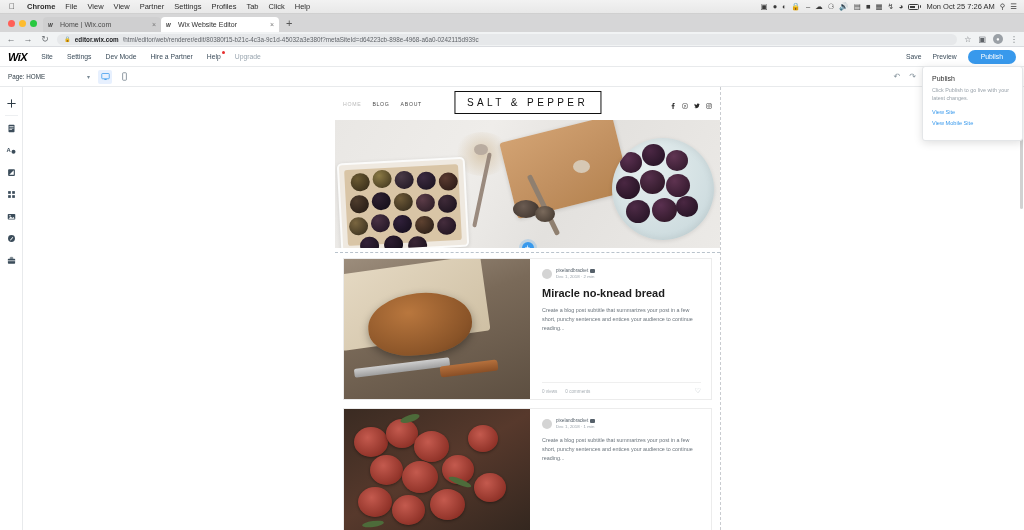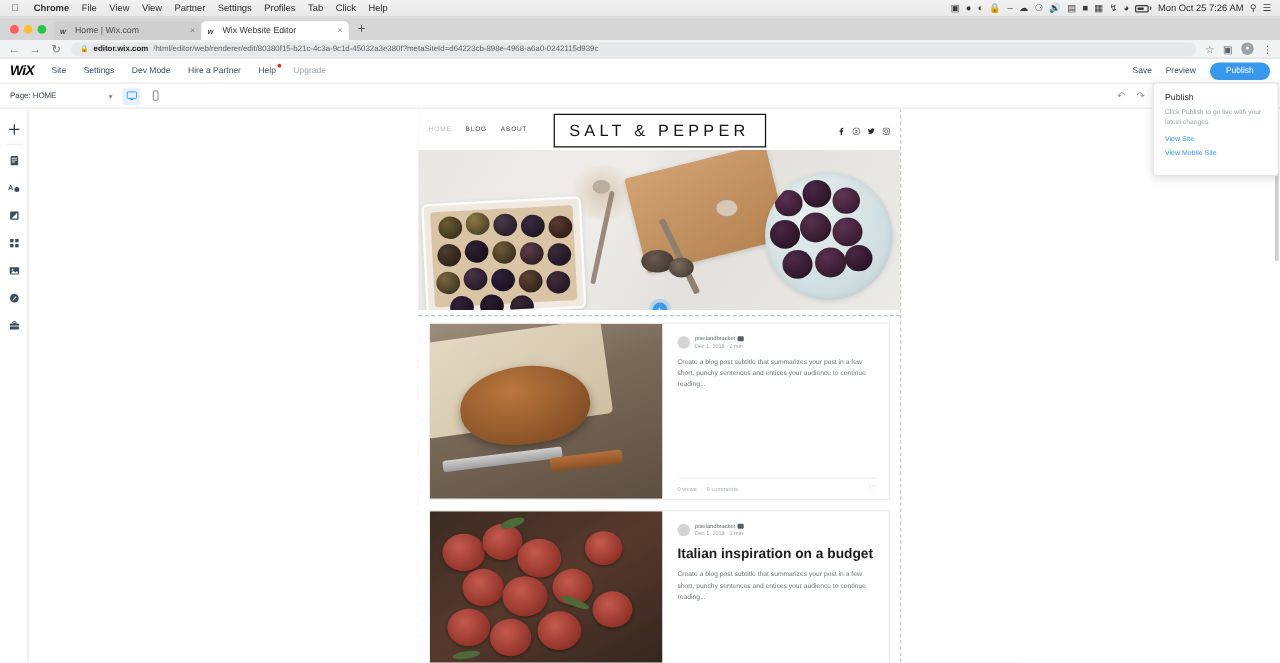--- a/index.html
+++ b/index.html
@@ -186,7 +186,7 @@
   .site-logo {
     position: absolute; left: 50%; transform: translateX(-50%);
     border: 1.6px solid #111; padding: 5px 12px;
-    font-size: 13px; letter-spacing: 3.4px; color: #111;
+    font-size: 10px; letter-spacing: 3.4px; color: #111;
     background: #fff; white-space: nowrap; top: 4px;
   }
   .site-social { margin-left: auto; display: flex; gap: 6px; align-items: center; color: #2b2b2b; }

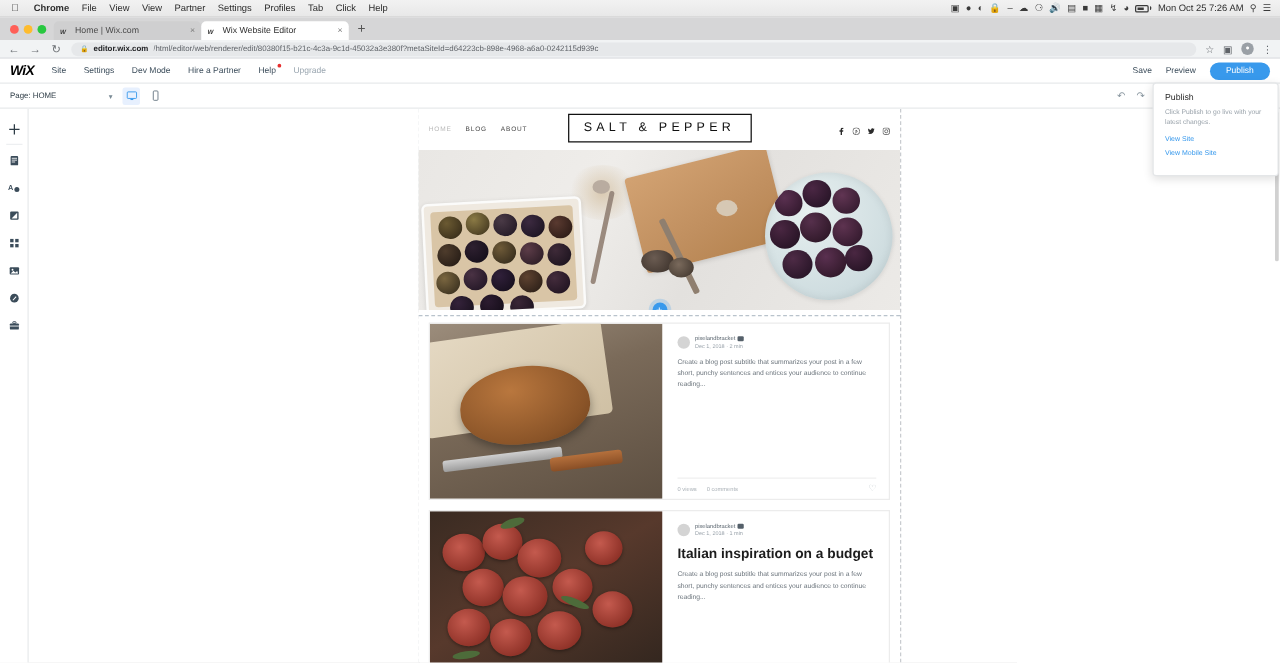--- a/index.html
+++ b/index.html
@@ -616,6 +616,7 @@
                 <div class="date"><span>Dec 1, 2018</span> · <span>2 min</span></div>
               </div>
             </div>
+            <div class="post-title">Miracle no-knead bread</div>
             <div class="post-excerpt">Create a blog post subtitle that summarizes your post in a few short, punchy sentences and entices your audience to continue reading...</div>
             <div class="post-footer">
               <span>0 views</span>

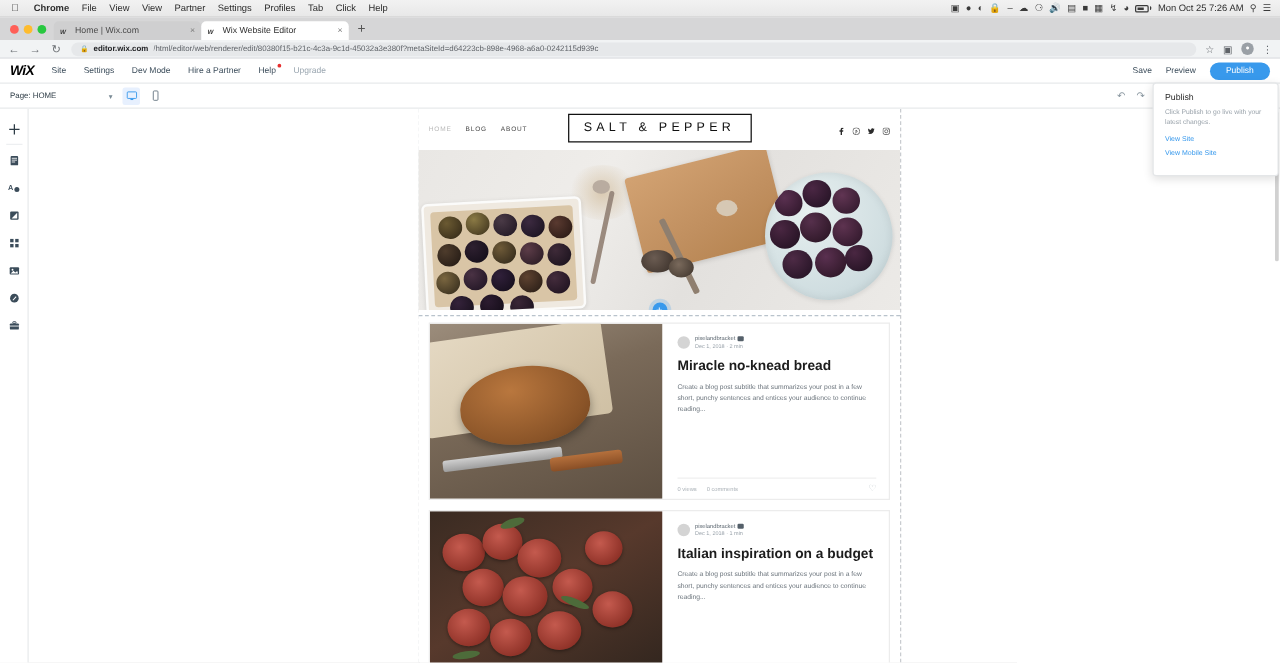--- a/index.html
+++ b/index.html
@@ -655,7 +655,6 @@
                 <div class="date"><span>Dec 1, 2018</span> · <span>1 min</span></div>
               </div>
             </div>
-            <div class="post-title">Italian inspiration on a budget</div>
             <div class="post-excerpt">Create a blog post subtitle that summarizes your post in a few short, punchy sentences and entices your audience to continue reading...</div>
 
           </div>

